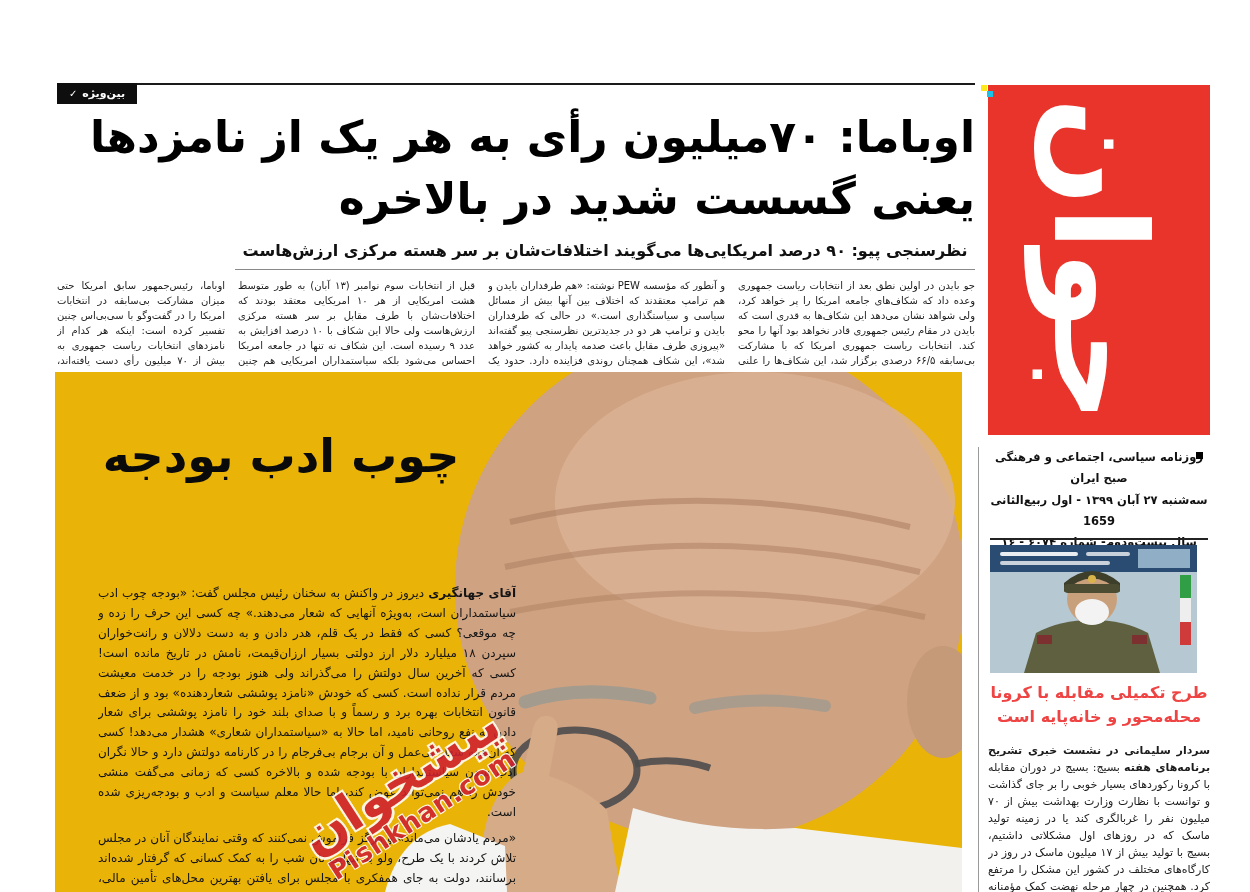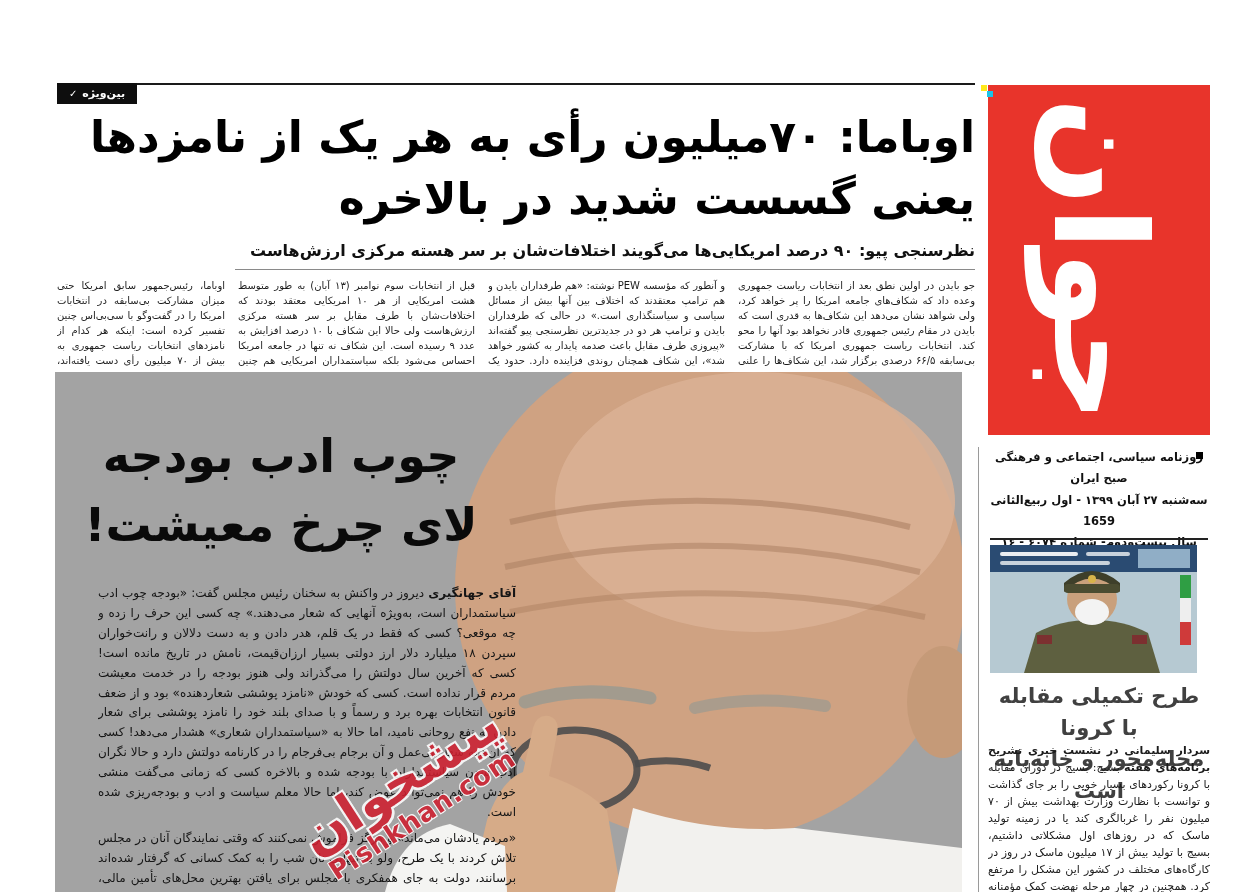--- a/index.html
+++ b/index.html
@@ -15,7 +15,7 @@
   
   .main-headline { position:absolute; left:57px; top:106px; width:918px; direction:rtl;
                    font-weight:bold; font-size:44px; line-height:1.4; color:#000; letter-spacing:-0.5px; }
-  .main-subhead  { position:absolute; left:235px; top:241px; width:740px; direction:rtl;
+  .main-subhead  { position:absolute; left:235px; top:241px; width:740px; text-align:center; direction:rtl;
                    font-weight:bold; font-size:16px; color:#111; }
   .col-rule { position:absolute; left:235px; top:269px; width:740px; height:1px; background:#8a8a8a; }
   .lead-cols { position:absolute; left:57px; top:278px; width:918px; height:92px; display:flex; direction:rtl;

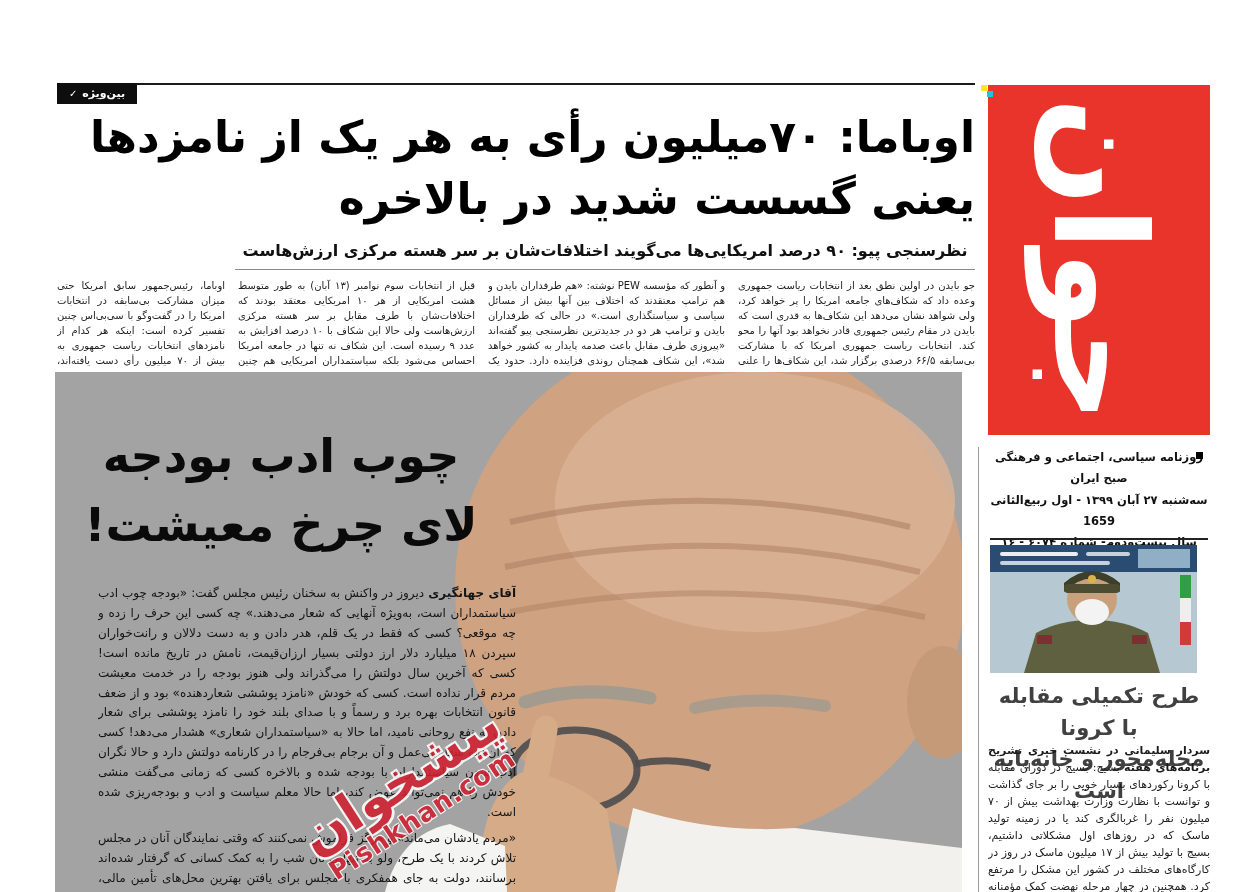--- a/index.html
+++ b/index.html
@@ -91,7 +91,7 @@
     </p>
   </div>
 
-  <div class="feature" style="background: #a3a3a3;">
+  <div class="feature" style="background: #eab308;">
     <svg class="feature-photo" viewBox="0 0 907 520" preserveAspectRatio="none" aria-hidden="true">
       <ellipse cx="655" cy="215" rx="255" ry="255" fill="#cfa282"></ellipse>
       <ellipse cx="700" cy="130" rx="200" ry="130" fill="#dab295" opacity="0.85"></ellipse>

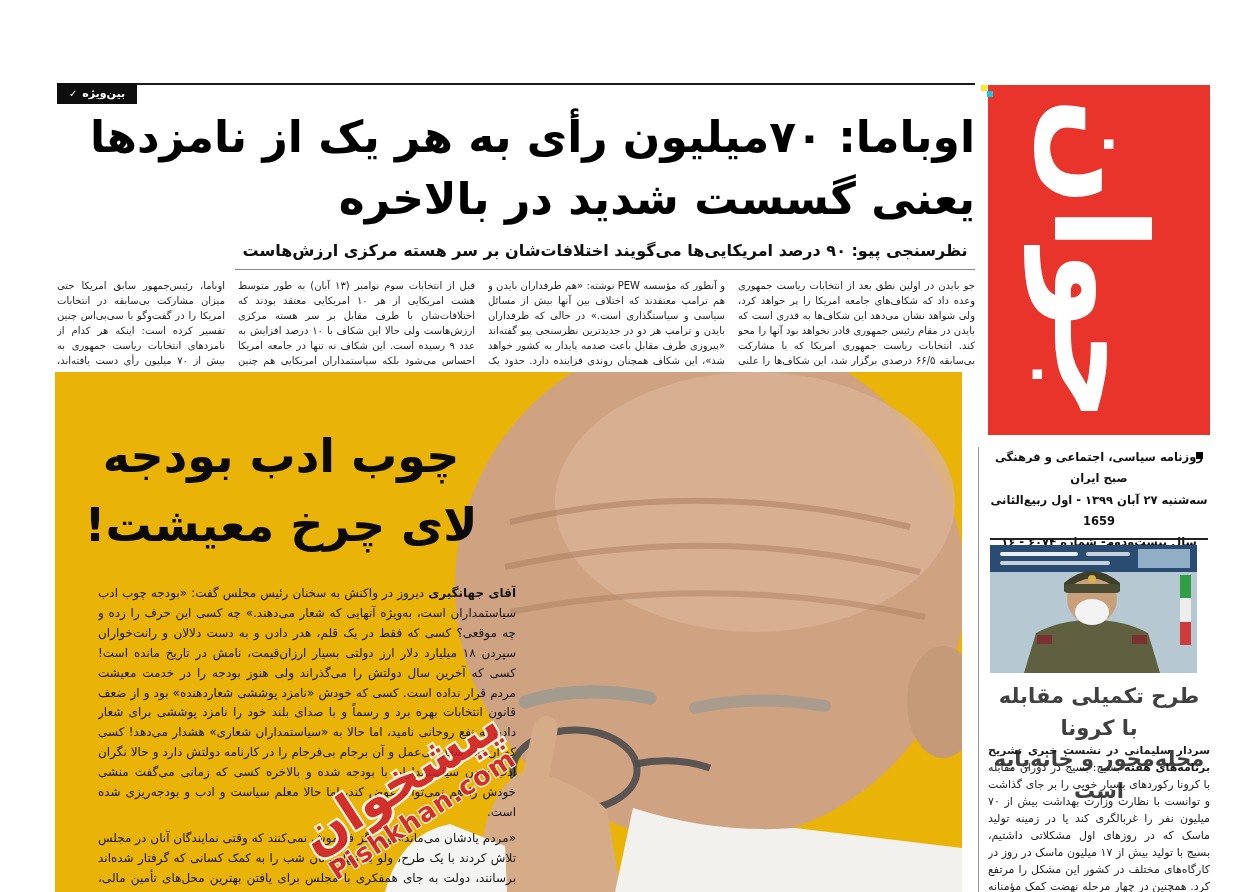--- a/index.html
+++ b/index.html
@@ -109,7 +109,6 @@
     </svg>
     <div class="feature-headline">
       <div>چوب ادب بودجه</div>
-      <div>لای چرخ معیشت!</div>
     </div>
     <div class="feature-body">
       <p>

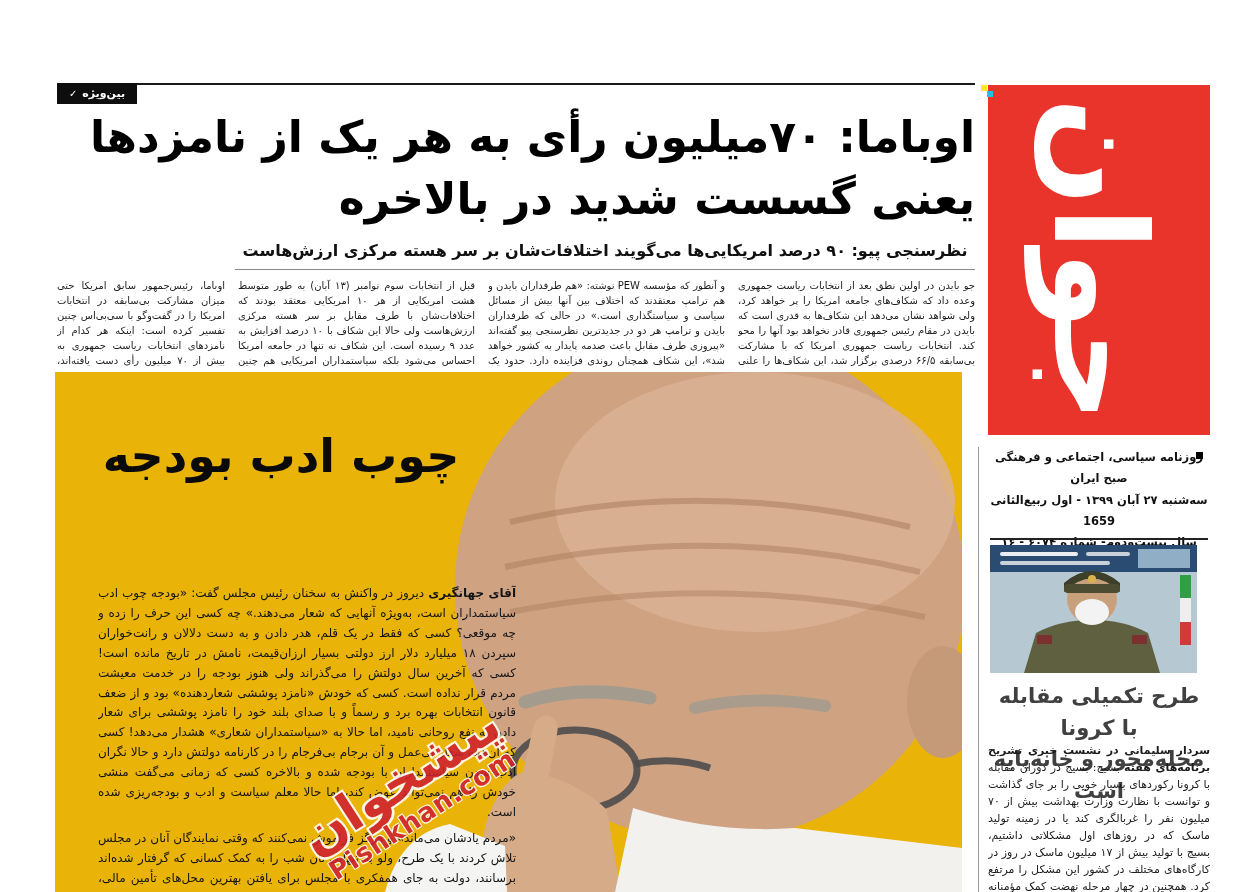--- a/index.html
+++ b/index.html
@@ -57,7 +57,7 @@
   .officer { position:absolute; left:990px; top:545px; width:207px; height:128px; }
 
   .side-headline { position:absolute; left:988px; top:681px; width:222px; text-align:center; direction:rtl;
-                   font-weight:bold; font-size:21px; line-height:1.5; color:#404040; }
+                   font-weight:bold; font-size:16px; line-height:1.5; color:#ef4444; }
   .side-body { position:absolute; left:988px; top:742px; width:222px; height:150px; overflow:hidden;
                font-size:11px; line-height:1.55; text-align:justify; direction:rtl; color:#1c1c1c; }
 

